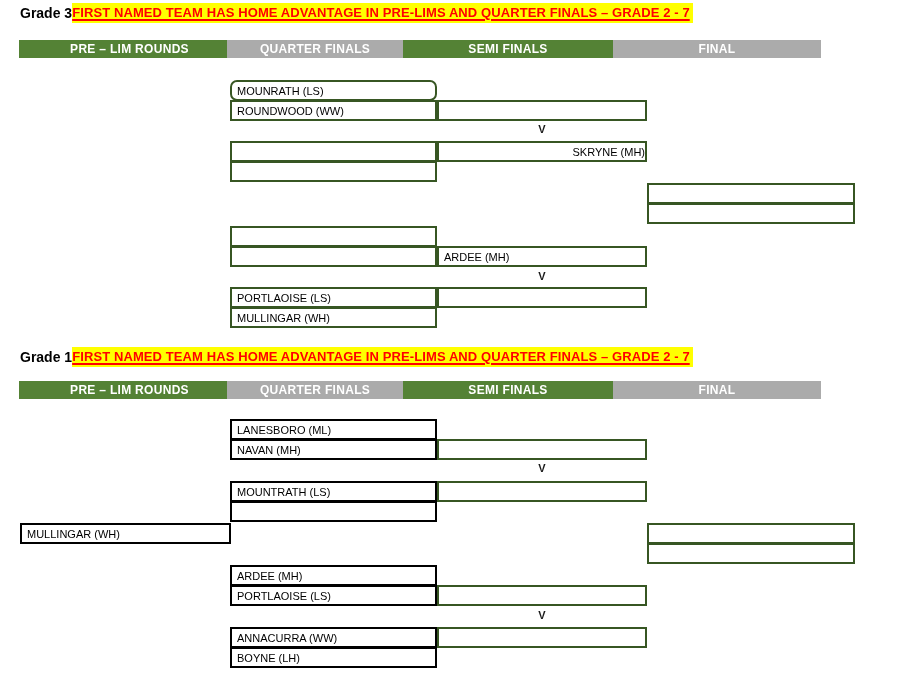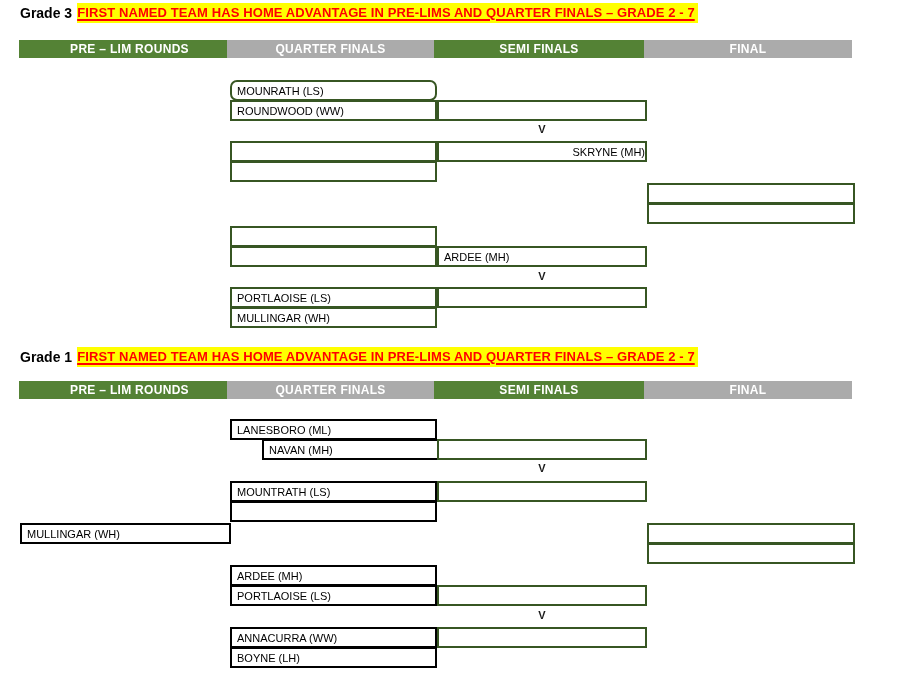--- a/index.html
+++ b/index.html
@@ -7,7 +7,7 @@
     position:relative;width:901px;height:694px;background:#ffffff;
     font-family:"Liberation Sans",sans-serif;color:#000;overflow:hidden;
   }
-  .title-row{position:absolute;left:20px;display:flex;align-items:center;gap:5px;white-space:nowrap;}
+  .title-row{position:absolute;left:20px;display:flex;align-items:center;white-space:nowrap;}
   .grade-label{font-weight:bold;font-size:14px;color:#000;}
   .notice{
     background:#FFFF00;color:#FF0000;font-weight:bold;font-size:13px;

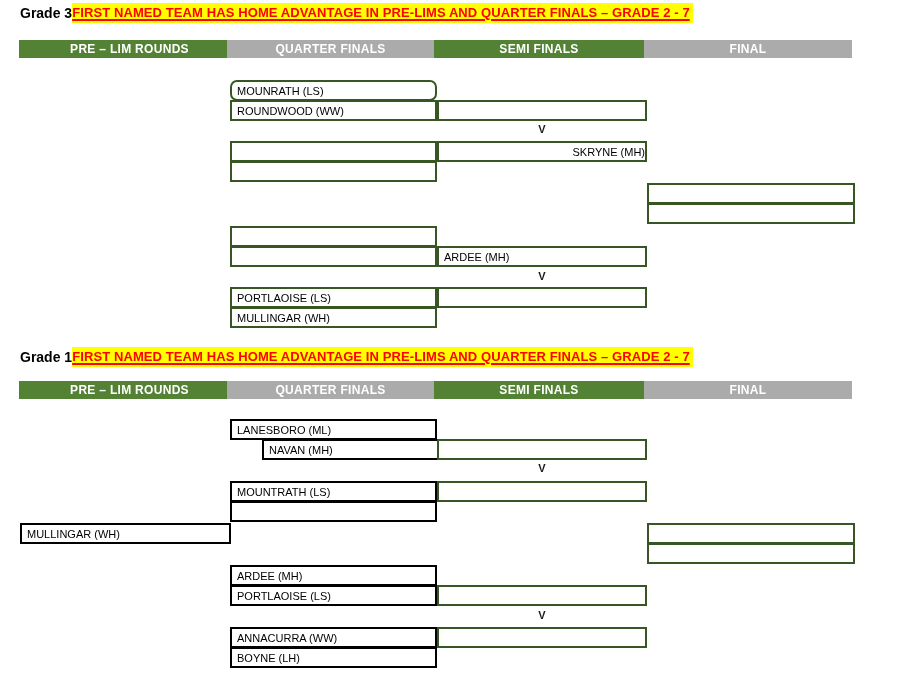--- a/index.html
+++ b/index.html
@@ -19,7 +19,7 @@
     font-weight:bold;font-size:12px;letter-spacing:0.3px;}
   .hcell.green{background:#548235;}
   .hcell.gray{background:#ABABAB;}
-  .w1{width:195px;padding-left:13px;} .w2{width:207px;} .w3{width:210px;} .w4{width:208px;}
+  .w1{width:195px;padding-left:13px;} .w2{width:176px;} .w3{width:210px;} .w4{width:208px;}
   .box{
     position:absolute;box-sizing:border-box;height:21px;background:#fff;
     border:2px solid #375623;font-size:11px;line-height:16px;

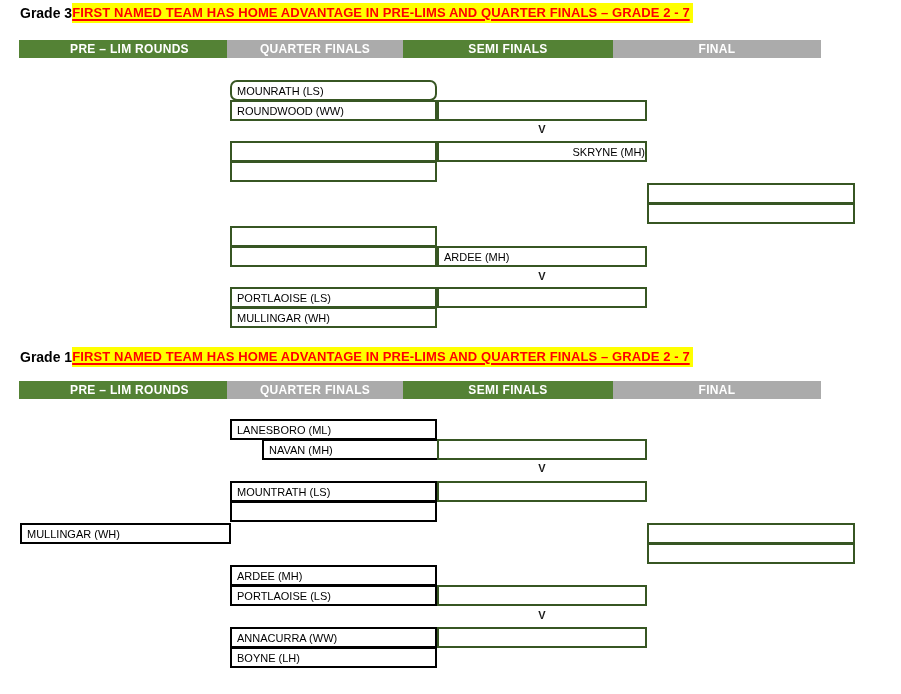--- a/index.html
+++ b/index.html
@@ -82,7 +82,7 @@
   </div>
 
   <div class="box black" style="left:230px;top:419px;width:207px;">LANESBORO (ML)</div>
-  <div class="box black" style="left:230px;top:439px;width:207px;margin-left:32px;">NAVAN (MH)</div>
+  <div class="box black" style="left:230px;top:439px;width:207px;">NAVAN (MH)</div>
 
   <div class="box" style="left:437px;top:439px;width:210px;"></div>
   <div class="vs" style="top:462px;">V</div>

